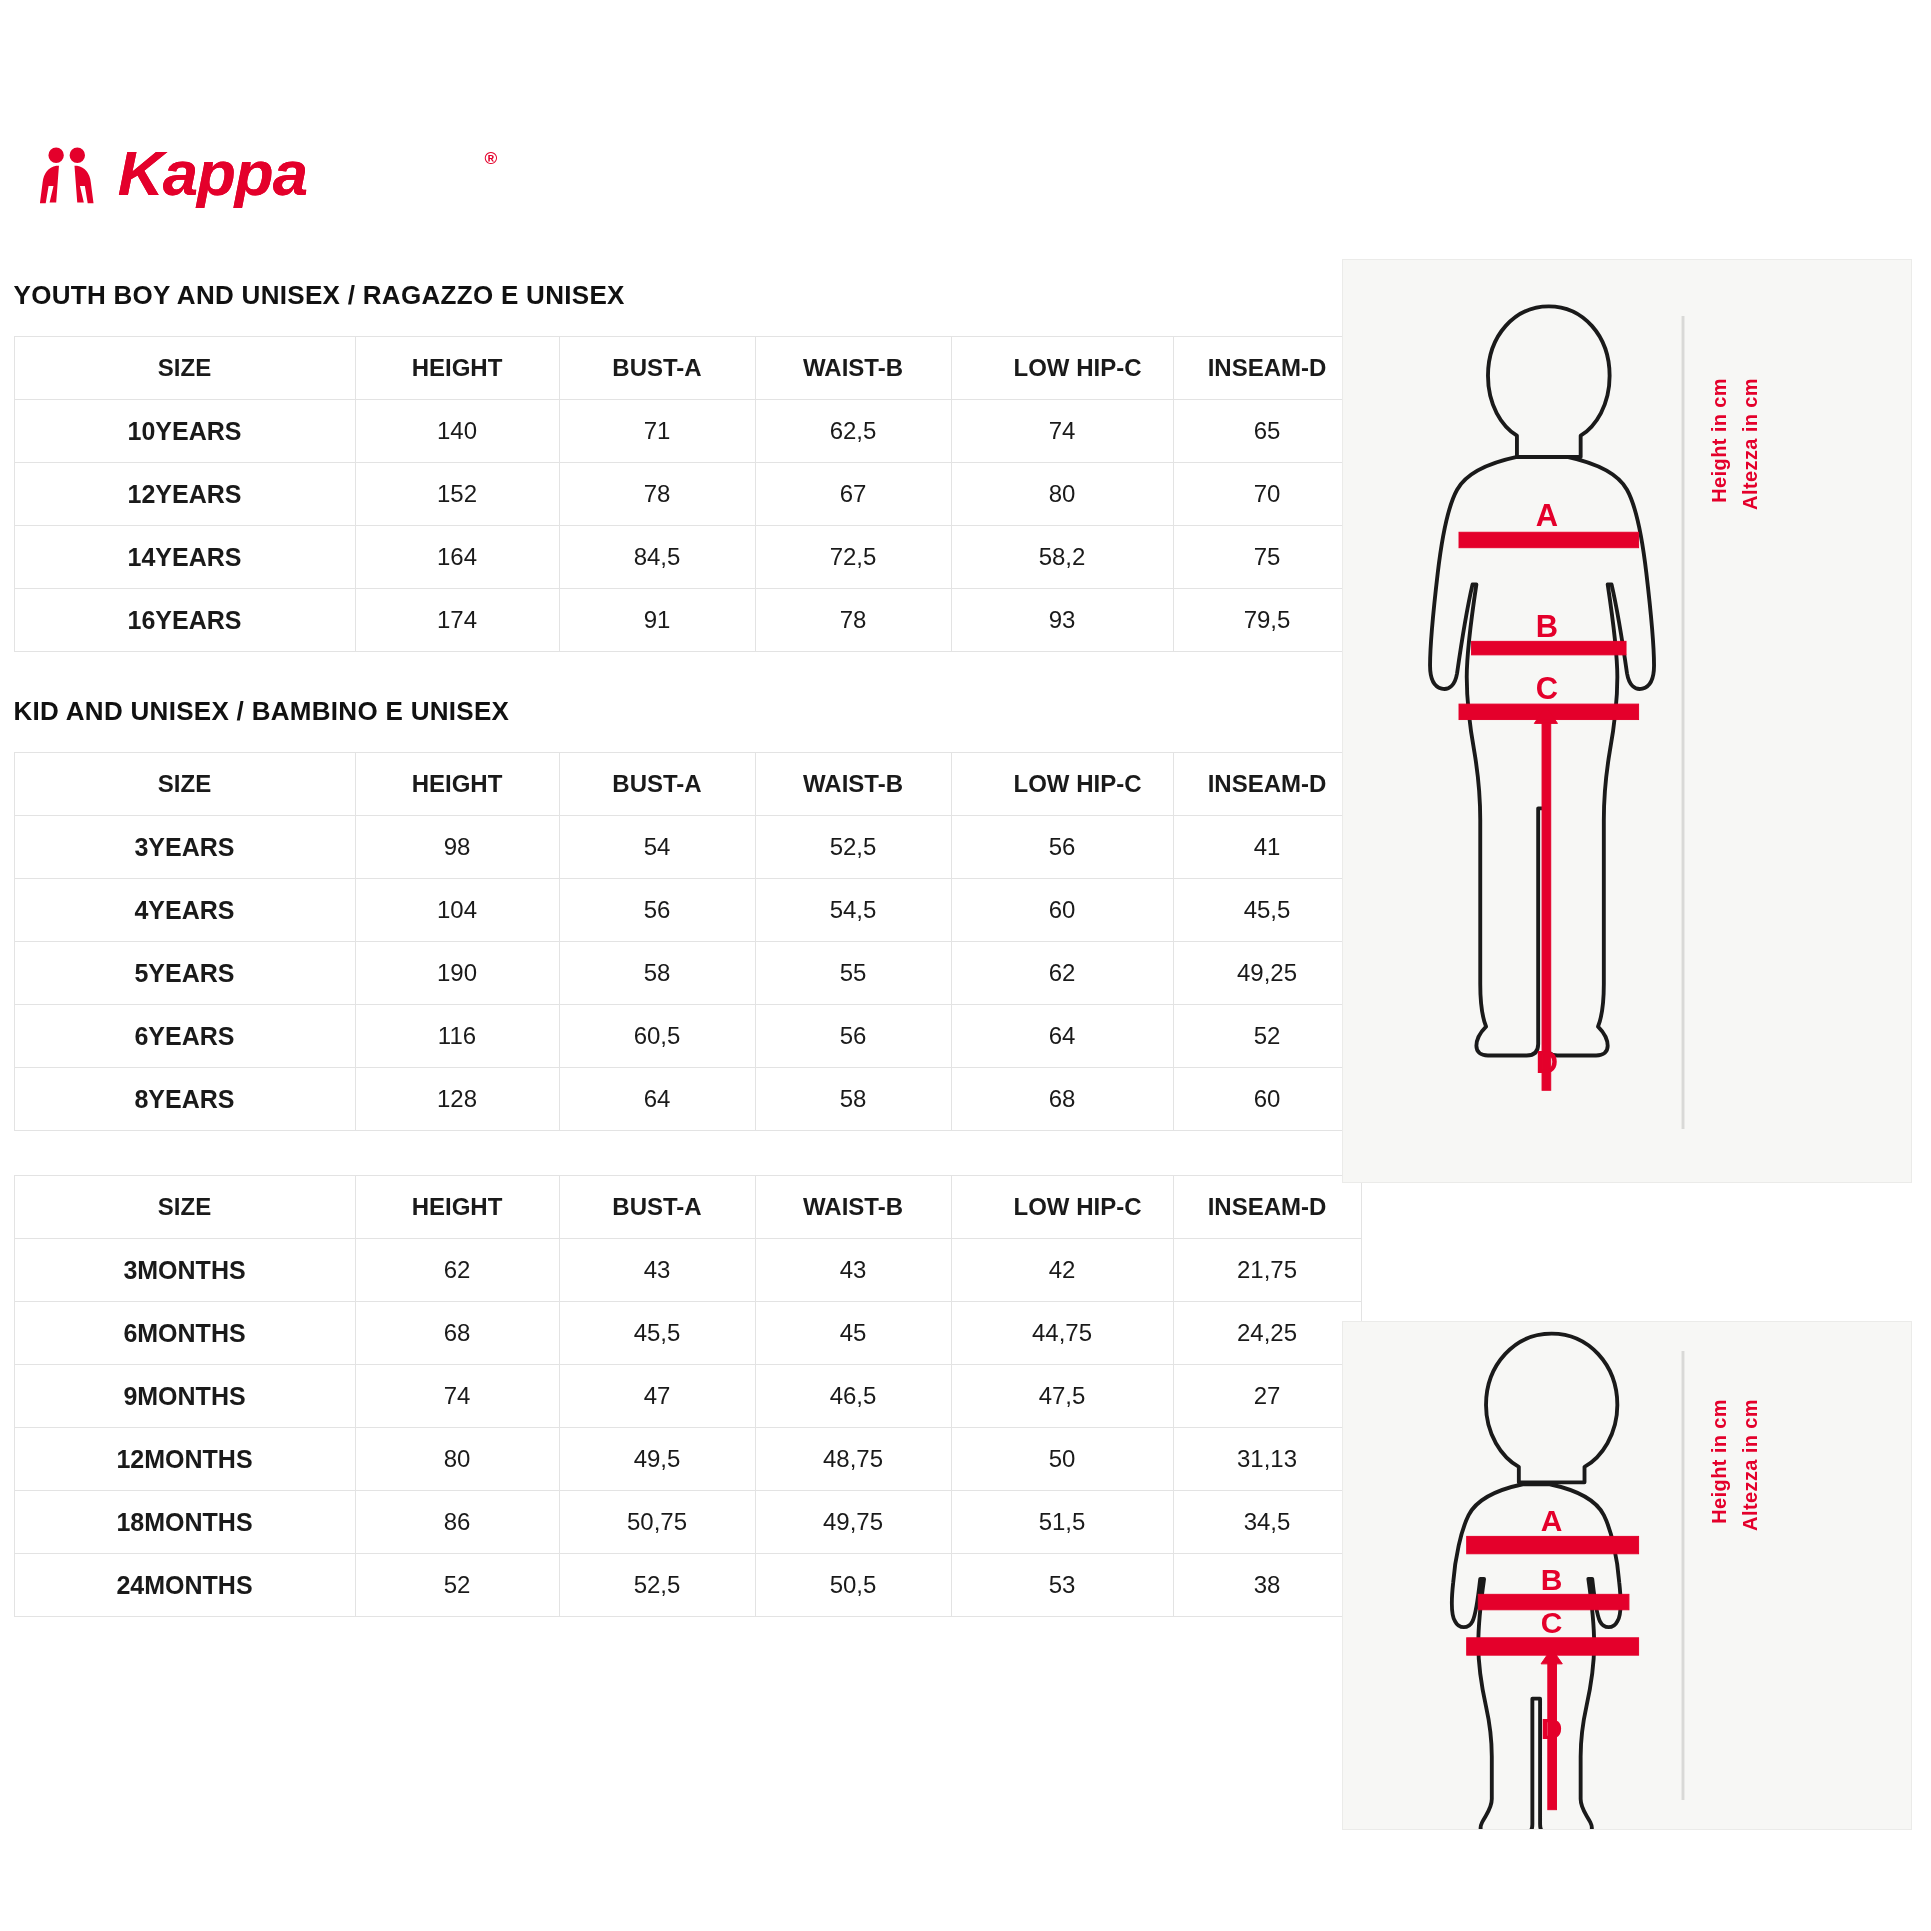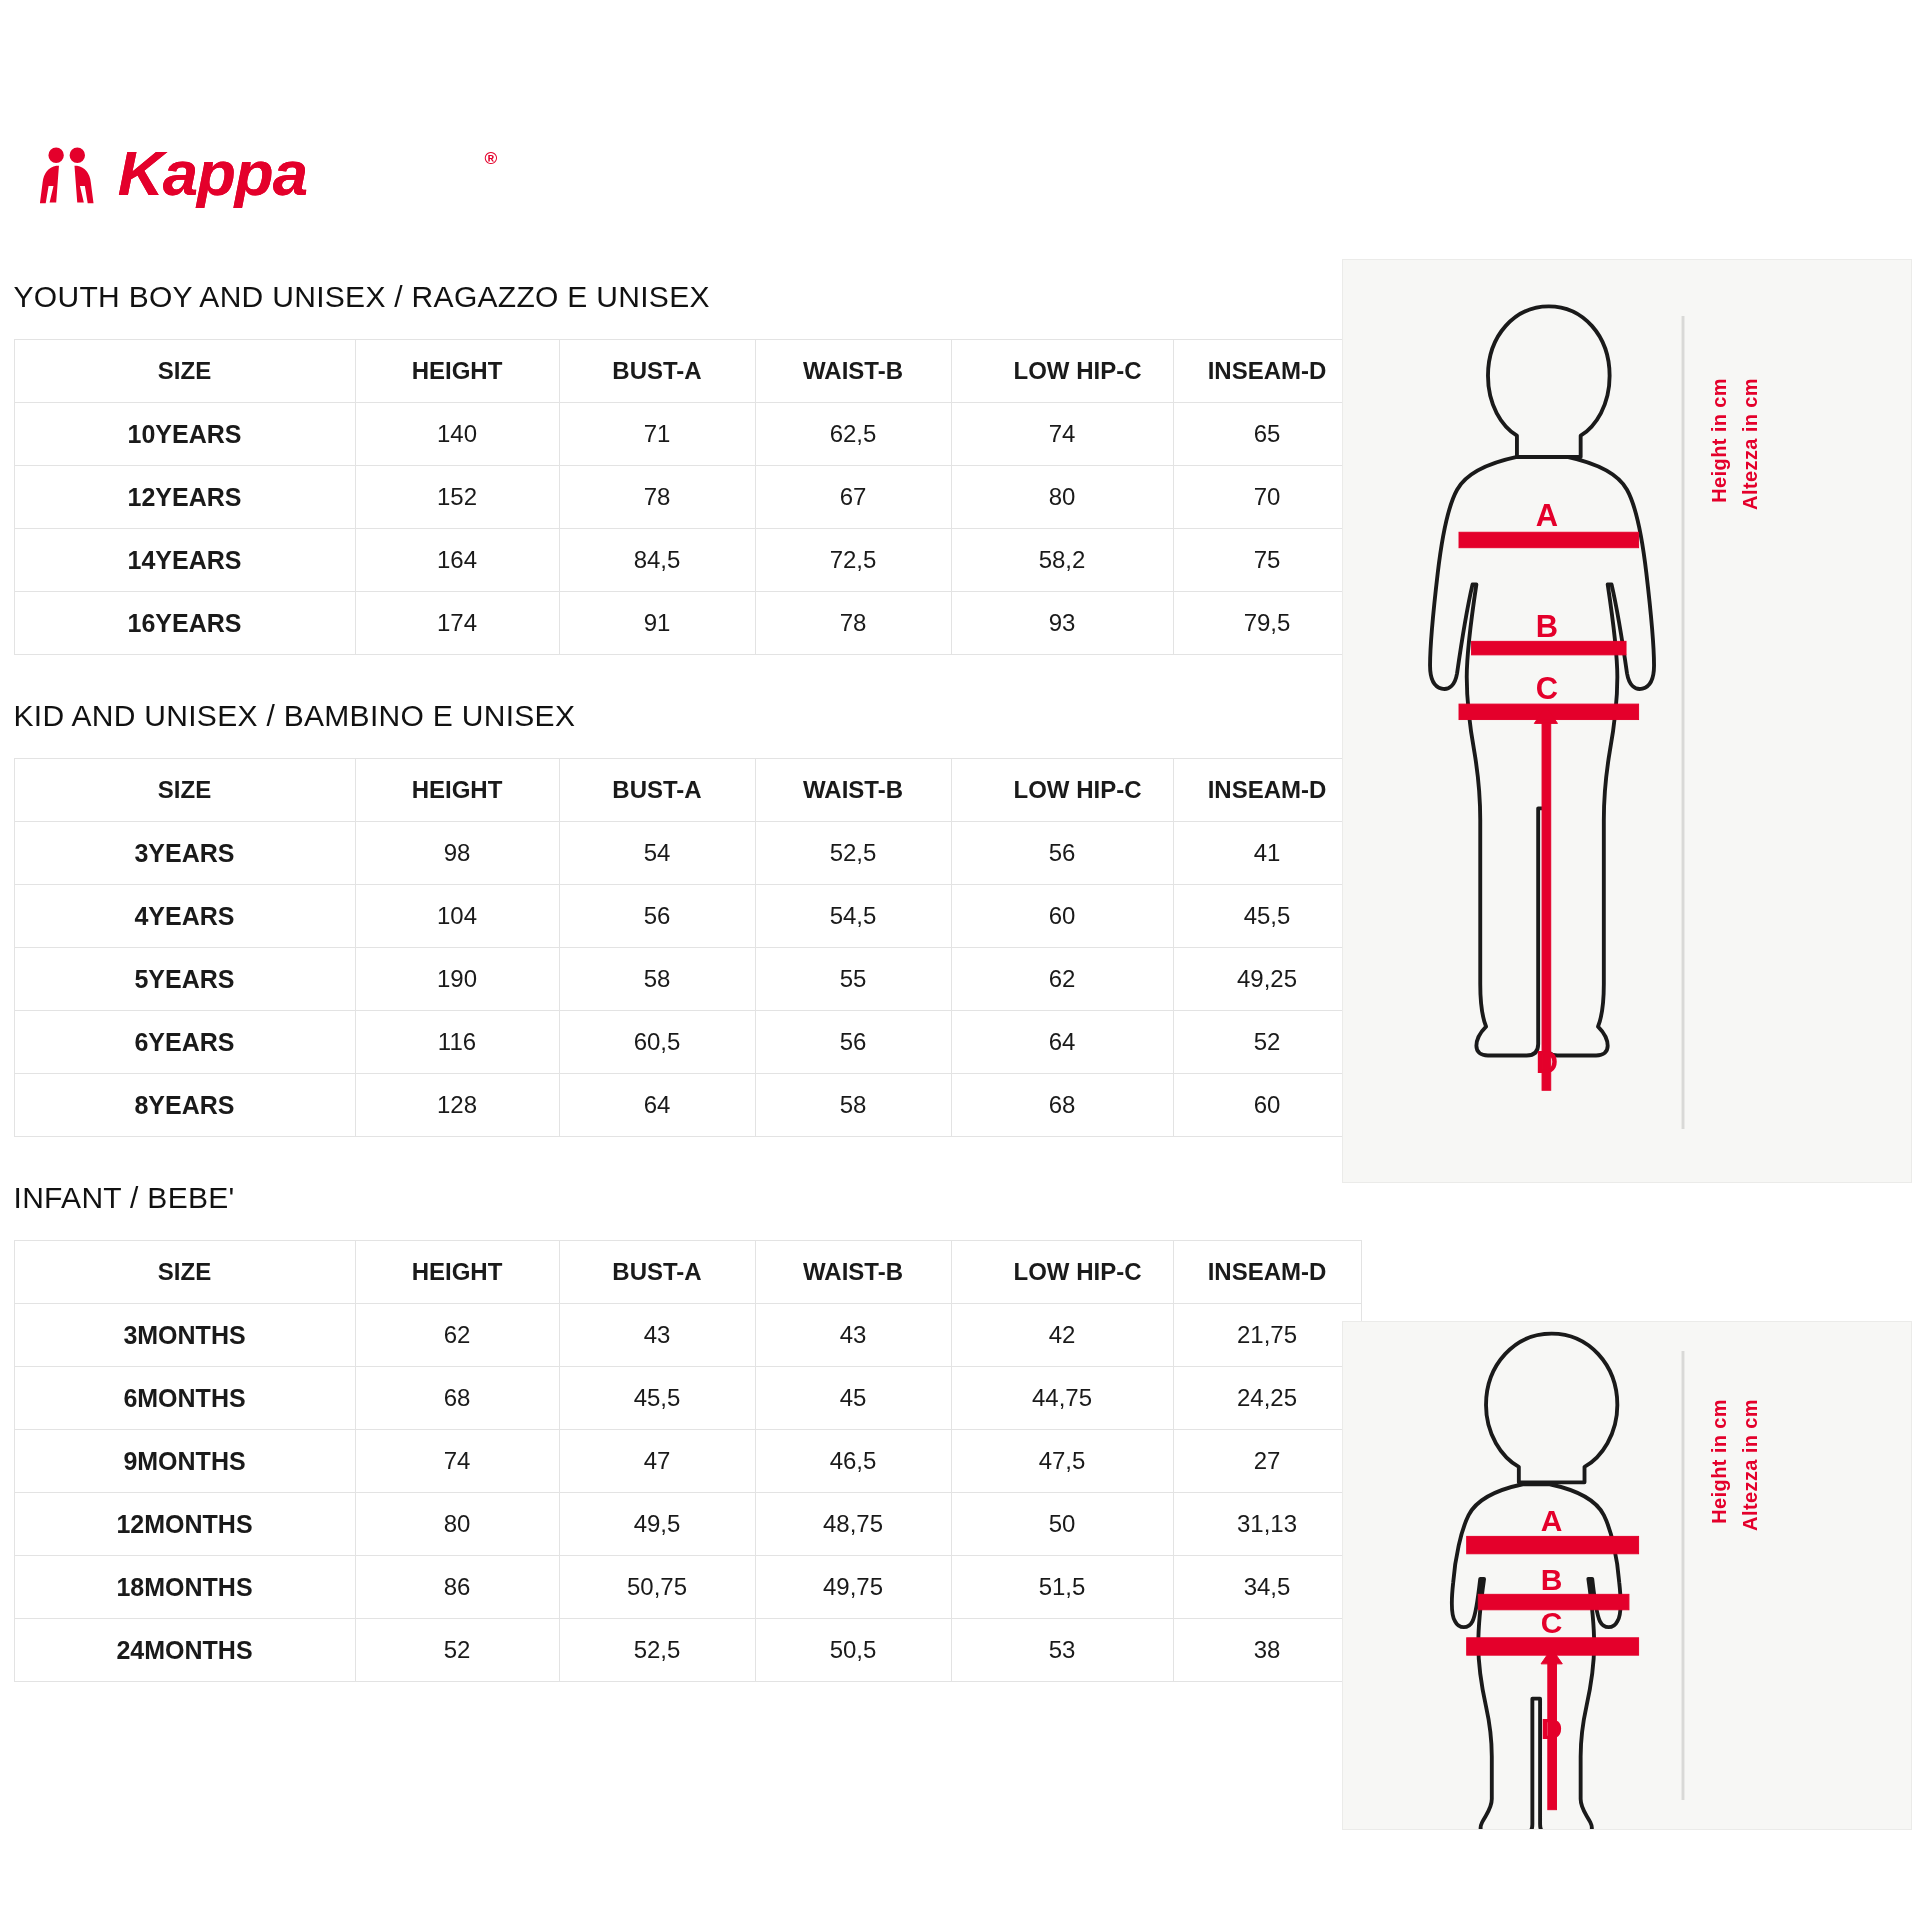--- a/index.html
+++ b/index.html
@@ -39,8 +39,8 @@
     width: 1299px;
   }
   .section-title {
-    font-size: 30px;
-    font-weight: normal;
+    font-size: 26px;
+    font-weight: bold;
     letter-spacing: 0.3px;
     color: #111;
     margin: 0 0 25px 0;

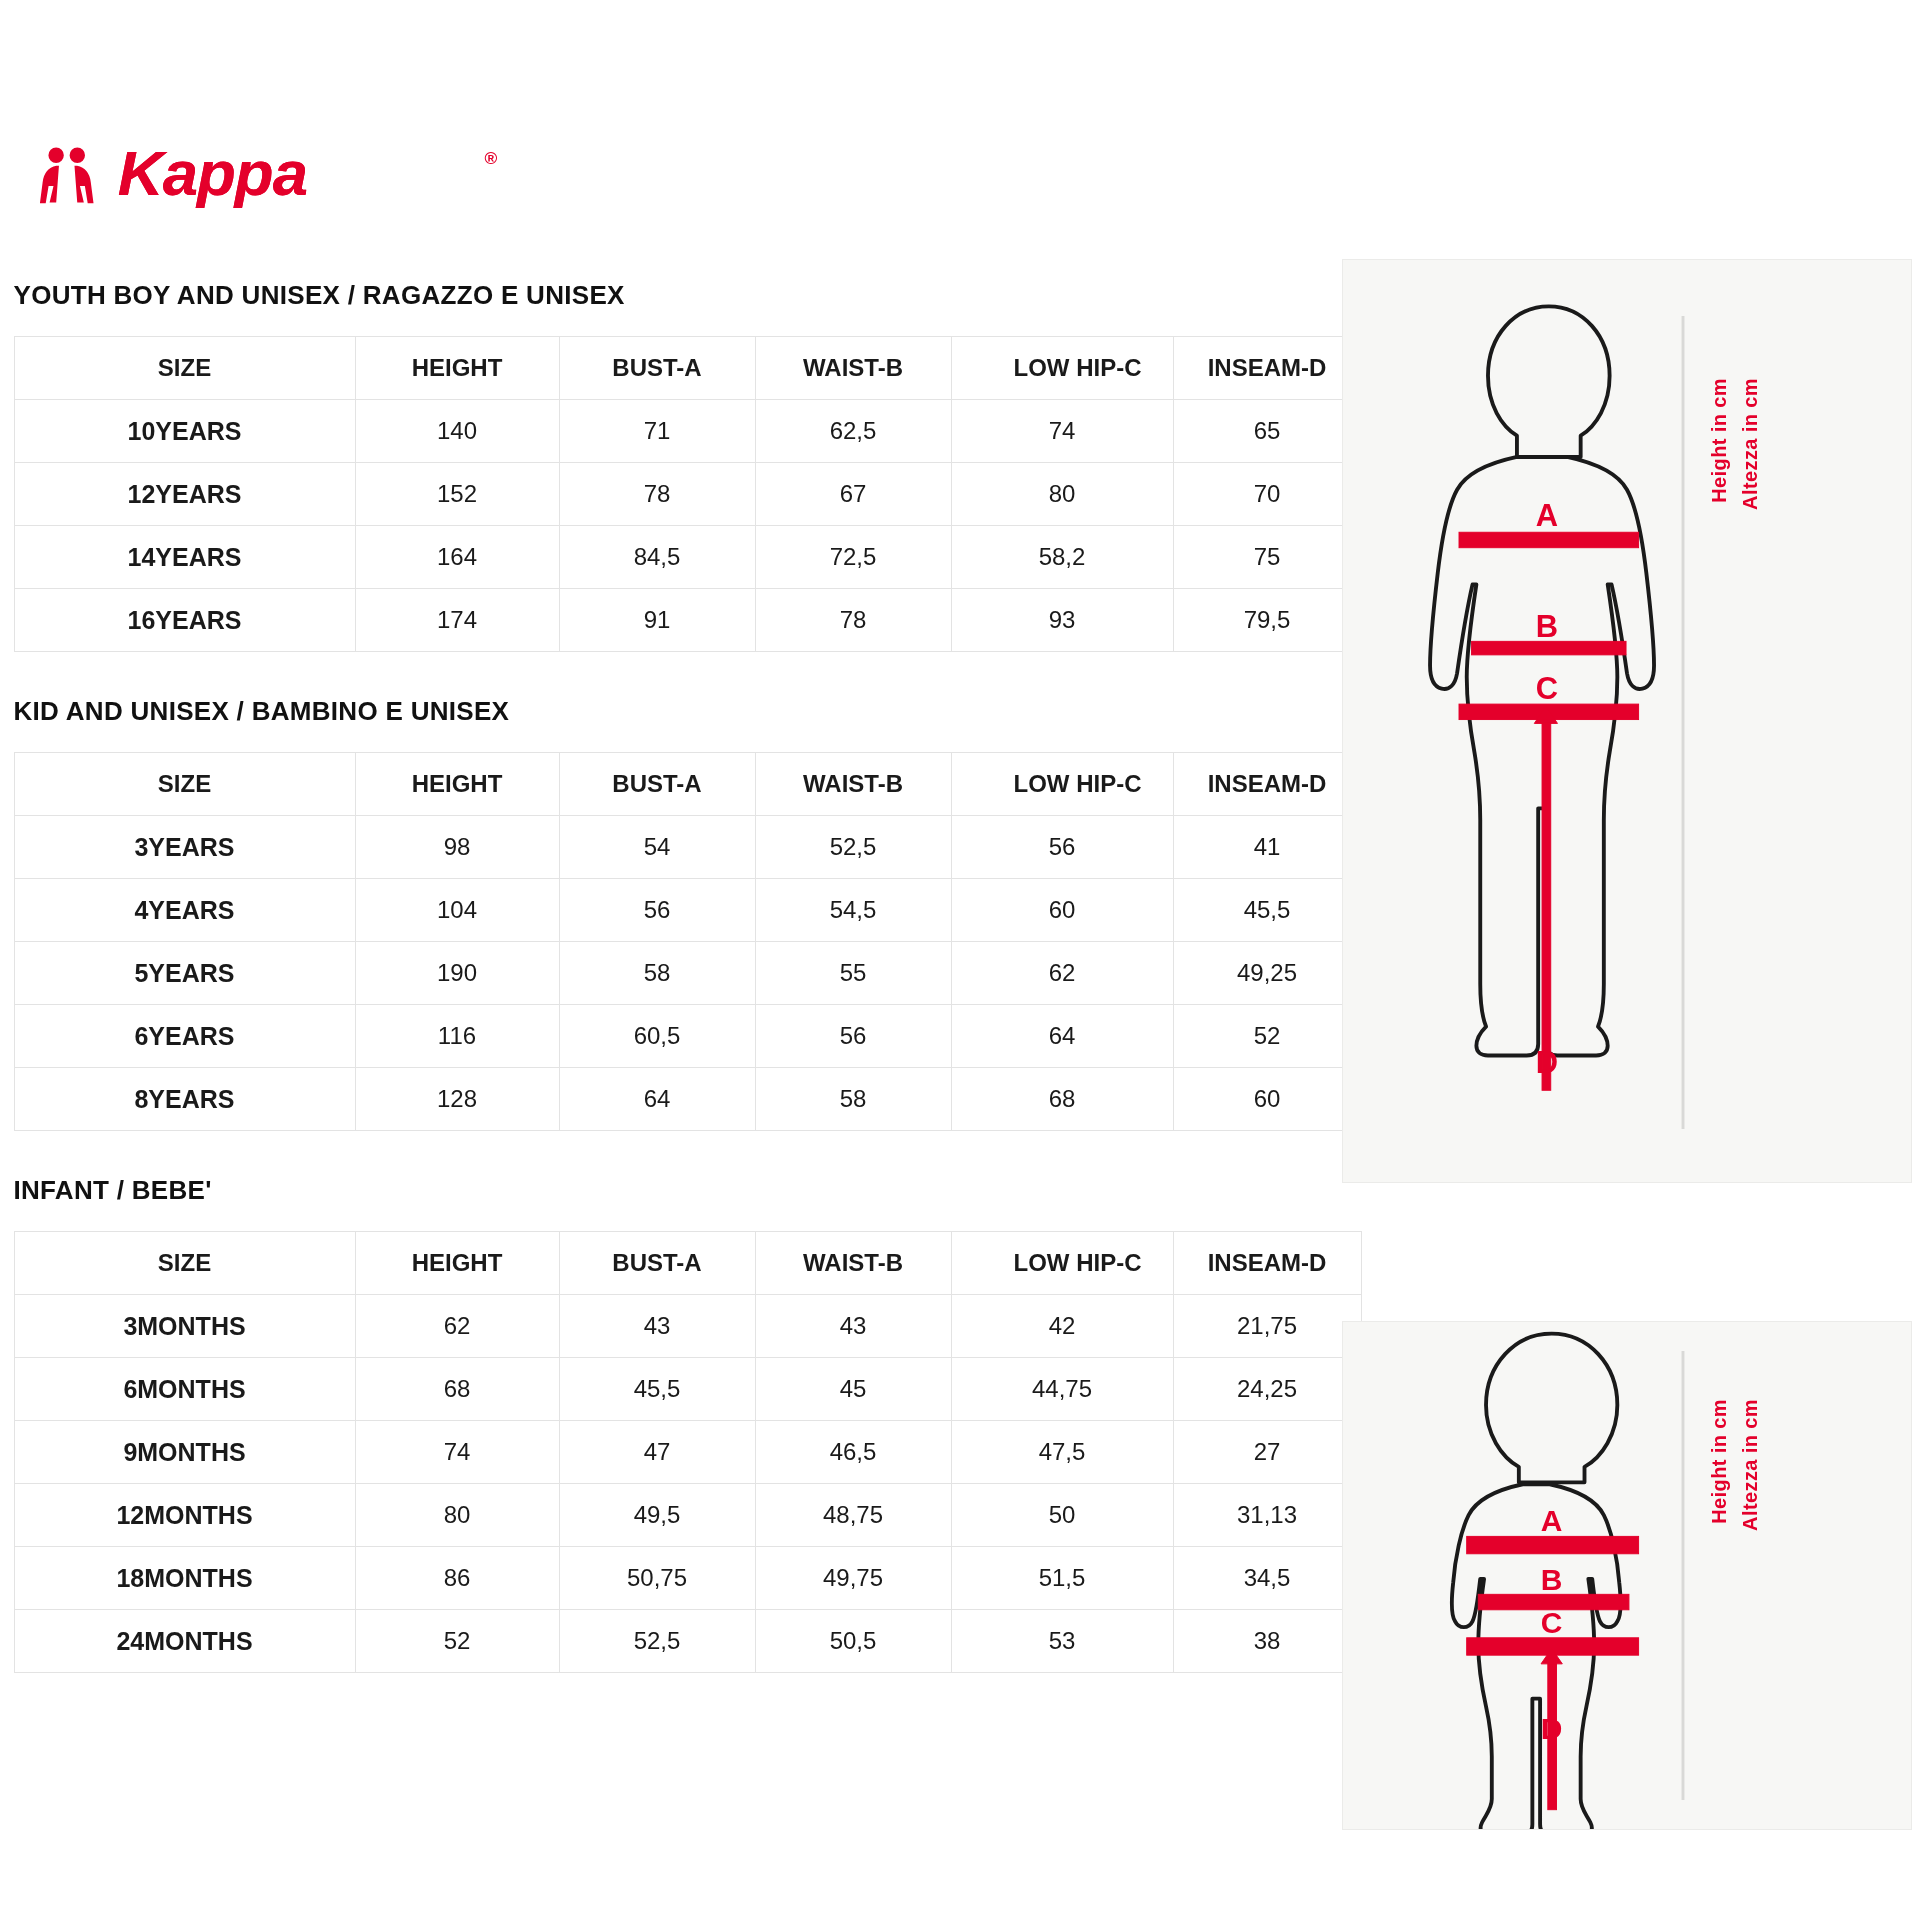--- a/index.html
+++ b/index.html
@@ -243,7 +243,6 @@
     </div>
 
     <div class="section">
-      <h2 class="section-title">INFANT / BEBE'</h2>
       <table class="size-table">
         <thead>
           <tr>

